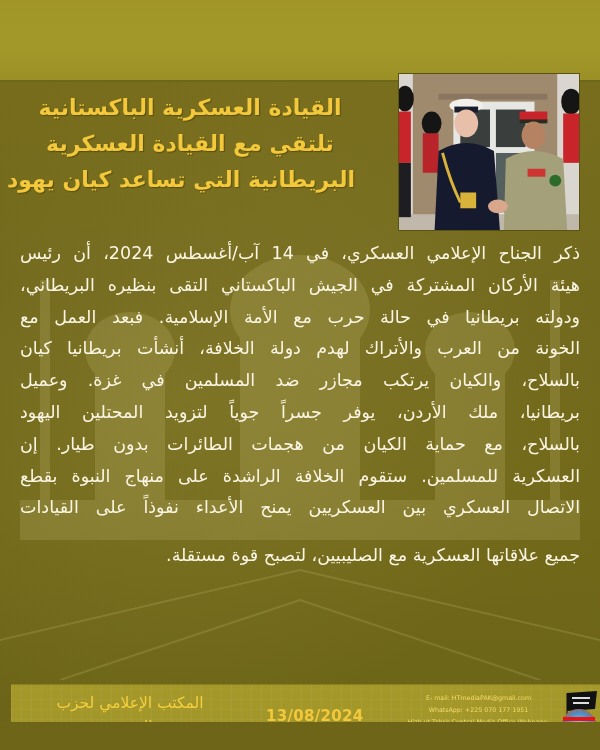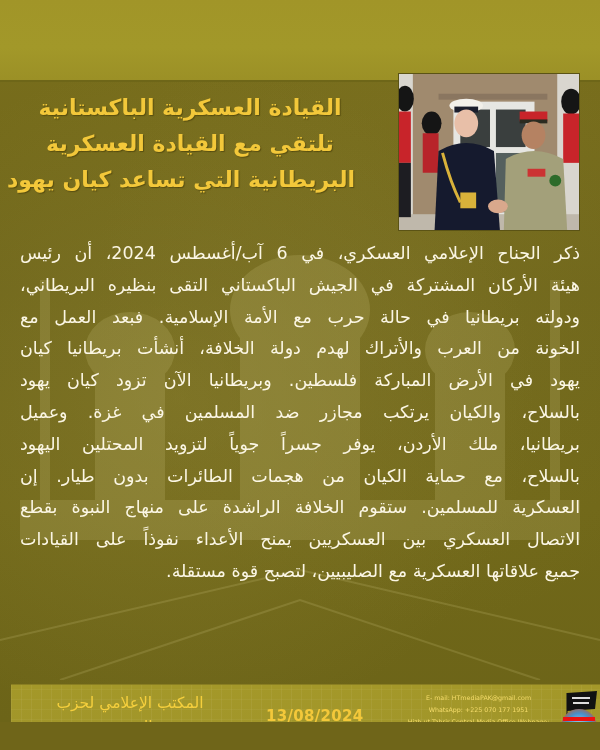--- a/index.html
+++ b/index.html
@@ -205,7 +205,7 @@
   </div>
 
   <div class="body-text">
-    <span class="bline">ذكر الجناح الإعلامي العسكري، في 6 آب/أغسطس 2024، أن رئيس</span>
+    <span class="bline">ذكر الجناح الإعلامي العسكري، في 14 آب/أغسطس 2024، أن رئيس</span>
     <span class="bline">هيئة الأركان المشتركة في الجيش الباكستاني التقى بنظيره البريطاني،</span>
     <span class="bline">ودولته بريطانيا في حالة حرب مع الأمة الإسلامية. فبعد العمل مع</span>
     <span class="bline">الخونة من العرب والأتراك لهدم دولة الخلافة، أنشأت بريطانيا كيان</span>

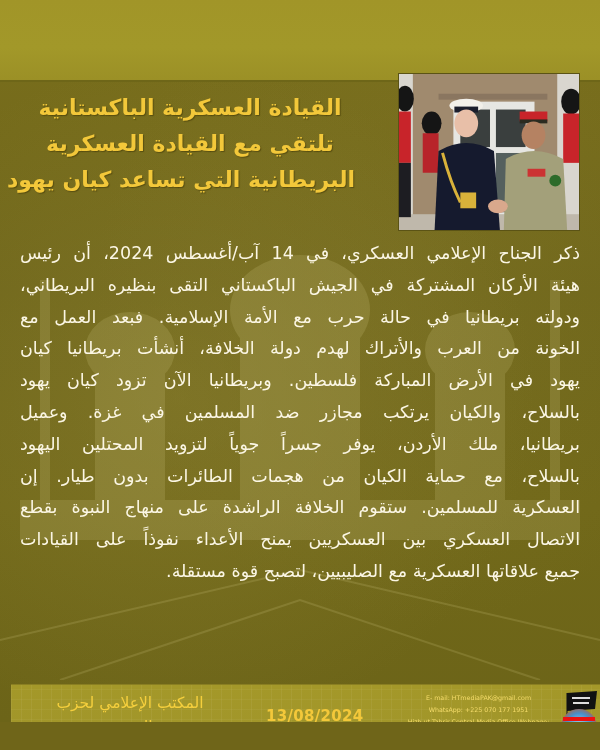--- a/index.html
+++ b/index.html
@@ -209,7 +209,6 @@
     <span class="bline">هيئة الأركان المشتركة في الجيش الباكستاني التقى بنظيره البريطاني،</span>
     <span class="bline">ودولته بريطانيا في حالة حرب مع الأمة الإسلامية. فبعد العمل مع</span>
     <span class="bline">الخونة من العرب والأتراك لهدم دولة الخلافة، أنشأت بريطانيا كيان</span>
-    <span class="bline">يهود في الأرض المباركة فلسطين. وبريطانيا الآن تزود كيان يهود</span>
     <span class="bline">بالسلاح، والكيان يرتكب مجازر ضد المسلمين في غزة. وعميل</span>
     <span class="bline">بريطانيا، ملك الأردن، يوفر جسراً جوياً لتزويد المحتلين اليهود</span>
     <span class="bline">بالسلاح، مع حماية الكيان من هجمات الطائرات بدون طيار. إن</span>

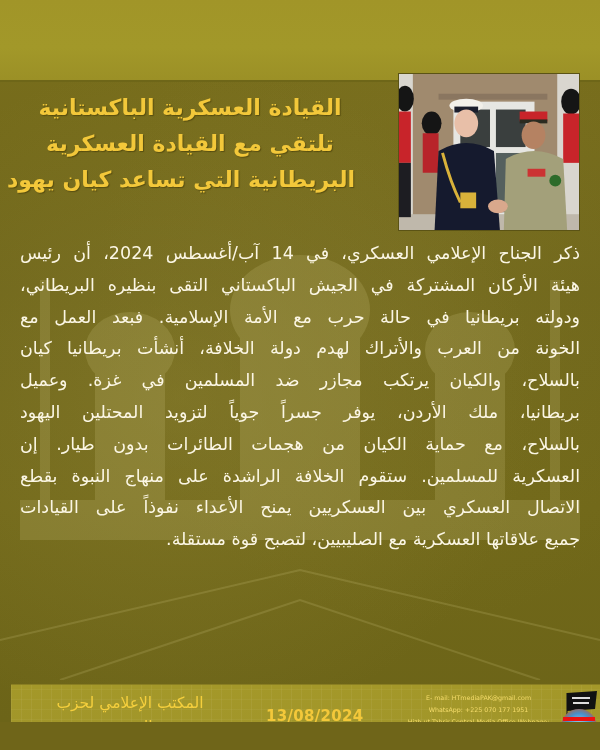--- a/index.html
+++ b/index.html
@@ -81,7 +81,7 @@
       text-align: justify;
       text-align-last: justify;
     }
-    .body-text .bline.last { text-align-last: right; }
+    .body-text .bline.last { text-align-last: right; margin-top: 16px; }
     
     .footer {
       position: absolute;

